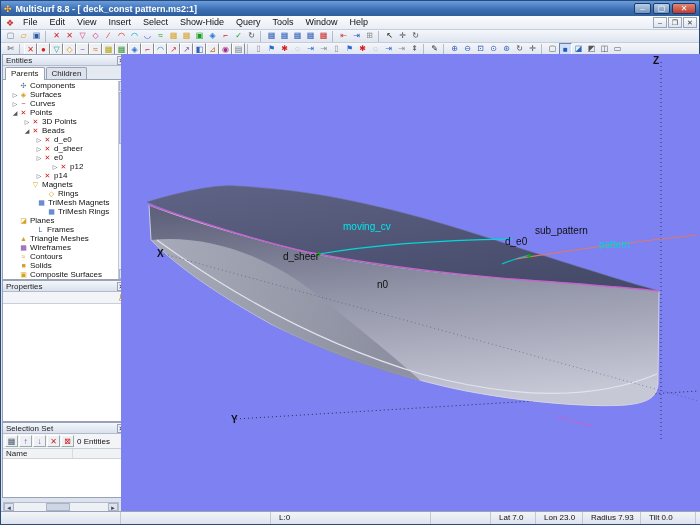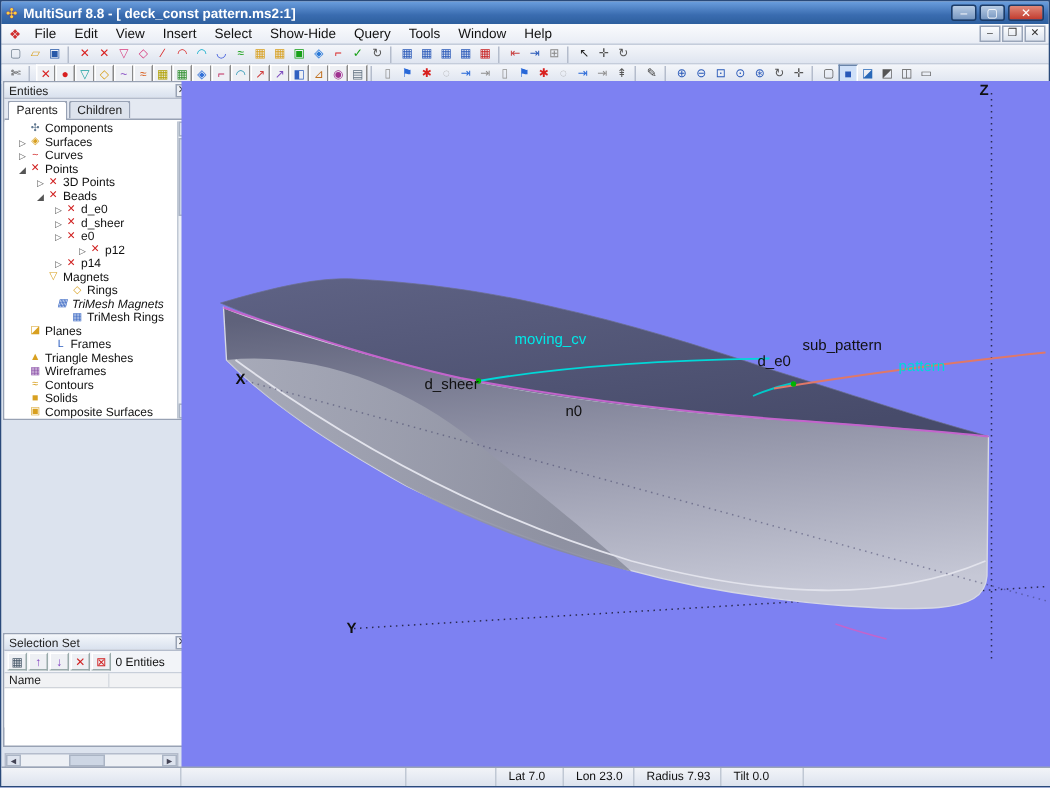--- a/index.html
+++ b/index.html
@@ -410,7 +410,7 @@
               <span class="tlab">Rings</span>
             </div>
 
-            <div class="trow" style="padding-left: 26px; font-style: italic;">
+            <div class="trow" style="padding-left: 26px;">
               <span class="texp"></span>
               <span class="tico" style="color: rgb(48, 96, 192);">▦</span>
               <span class="tlab">TriMesh Magnets</span>

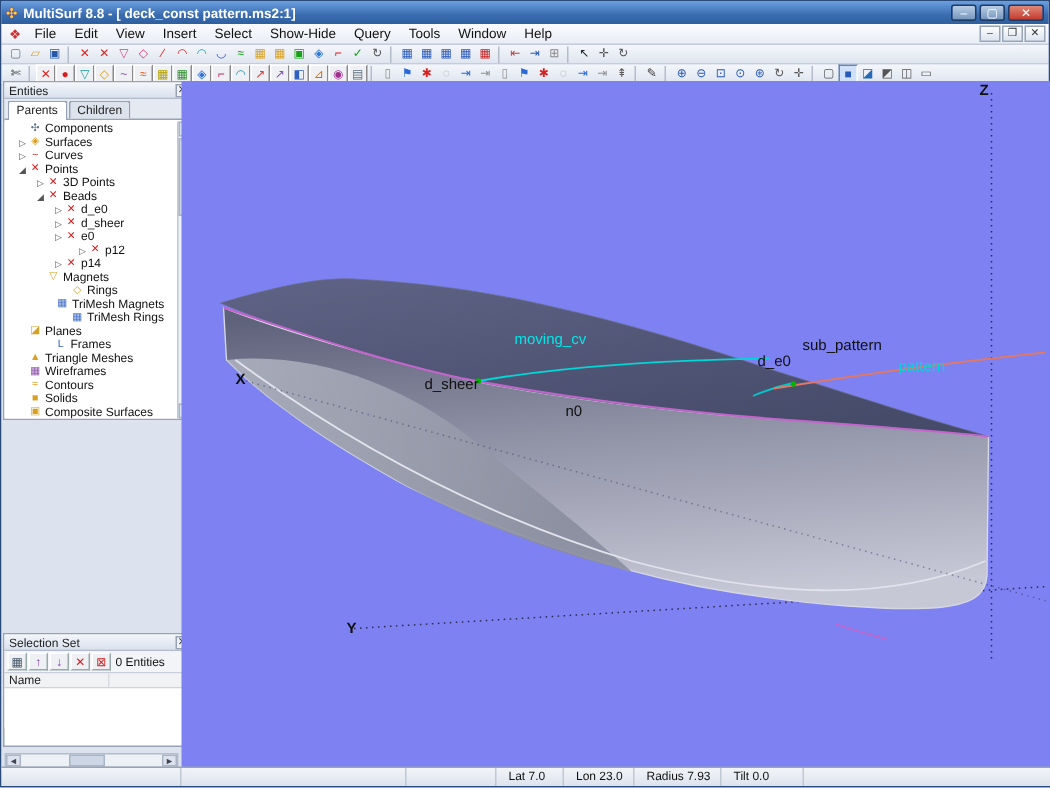--- a/index.html
+++ b/index.html
@@ -472,6 +472,16 @@
         </div>
       </div>
 
+      <div class="panel" id="properties">
+        <div class="phead">
+          <span class="ptitle">Properties</span>
+          <span class="pclose">✕</span>
+        </div>
+        <div id="prop-tools">
+          <span class="tbi" style="color:#c8a000;">⚷</span>
+        </div>
+        <div style="height:115px;background:#fff;"></div>
+      </div>
 
       <div class="panel" id="selset">
         <div class="phead">

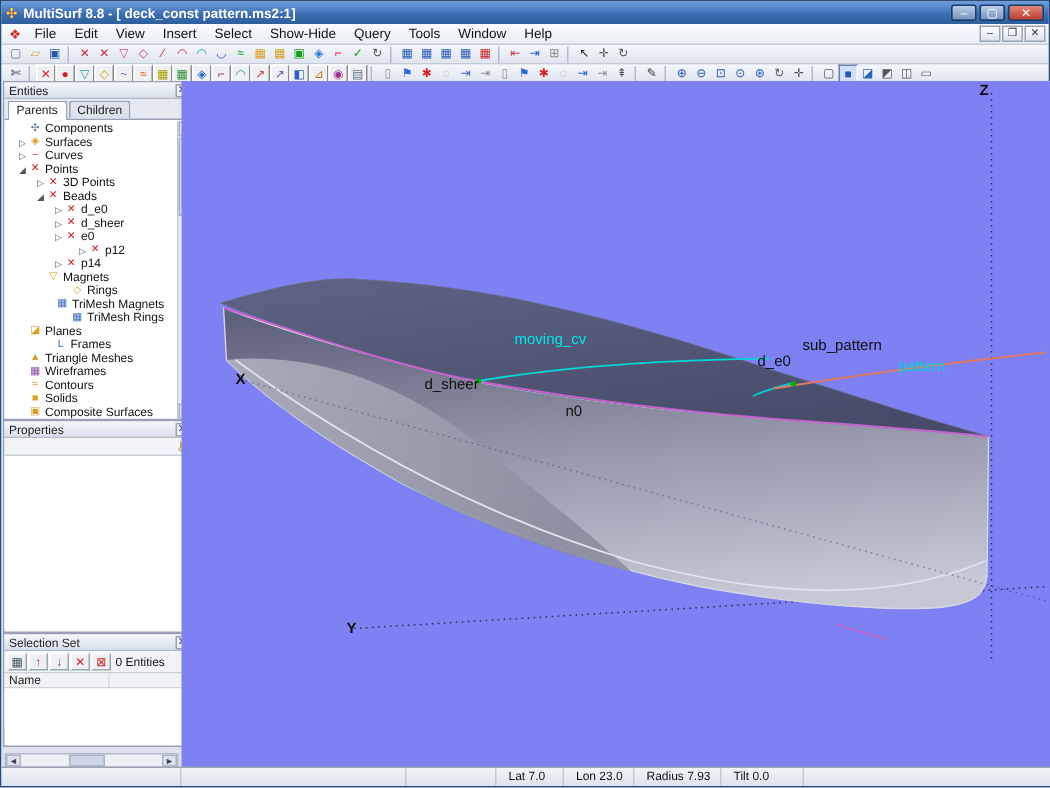--- a/index.html
+++ b/index.html
@@ -562,7 +562,7 @@
 
           <span class="vlabel" style="left: 162px; top: 198px; color: rgb(16, 16, 16); font-weight: 400;">d_sheer</span>
 
-          <span class="vlabel" style="left: 256px; top: 216px; color: rgb(16, 16, 16); font-weight: 400;">n0</span>
+          <span class="vlabel" style="left: 256px; top: 226px; color: rgb(16, 16, 16); font-weight: 400;">n0</span>
 
           <span class="vlabel" style="left: 222px; top: 168px; color: rgb(0, 232, 232); font-weight: 400;">moving_cv</span>
 

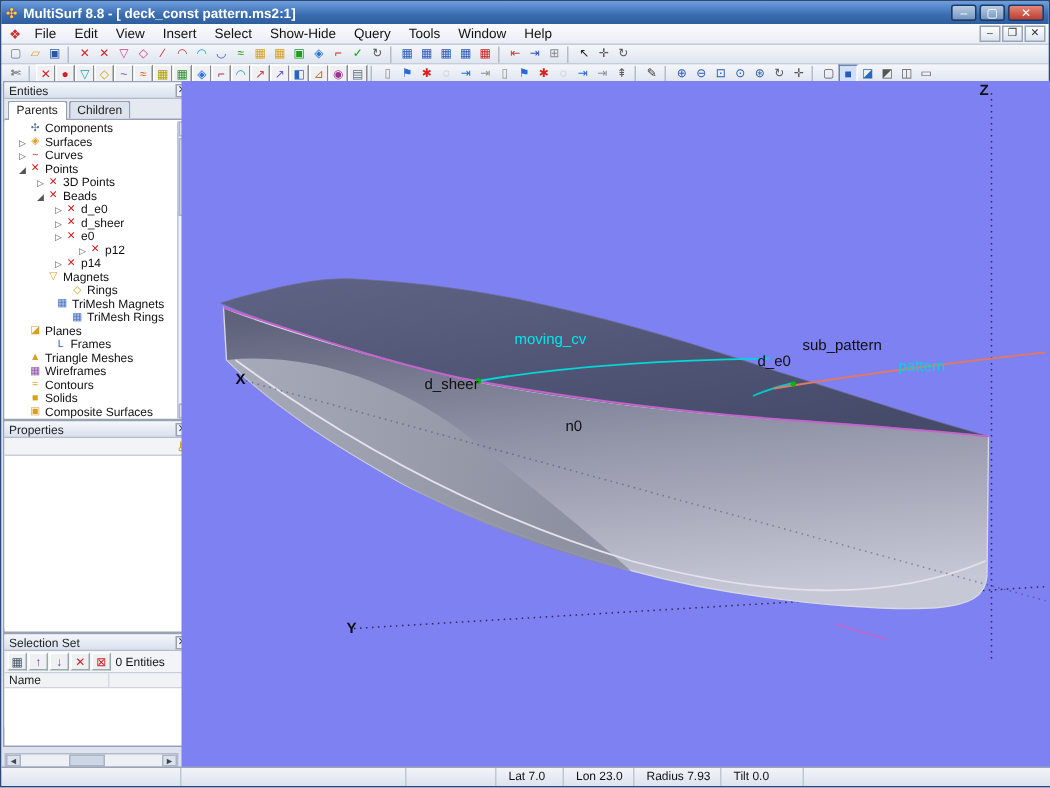--- a/index.html
+++ b/index.html
@@ -581,6 +581,7 @@
 
       <span class="sfield" style="width: 150px;"></span>
 
+      <span class="sfield" style="width: 160px;">L:0</span>
 
       <span class="sfield" style="width: 60px;"></span>
 

